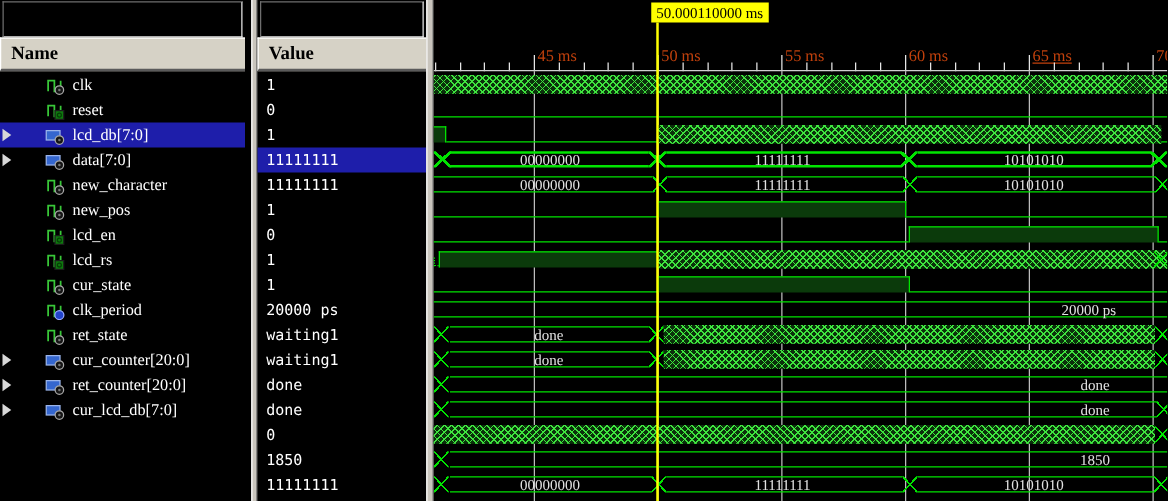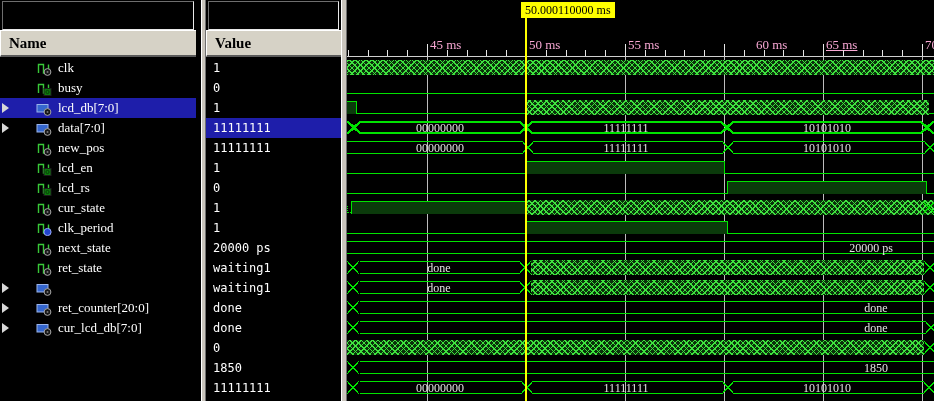--- a/index.html
+++ b/index.html
@@ -32,7 +32,7 @@
   .wavehdr{position:absolute;left:0;top:0;width:587px;height:57px;background:#000;}
   .tick{position:absolute;bottom:0;width:1px;height:7px;background:#e6e6e6;}
   .tick.major{height:13px;}
-  .tlabel{position:absolute;top:37px;font-size:13px;color:#f9a8d4;white-space:nowrap;}
+  .tlabel{position:absolute;top:37px;font-size:13px;color:#c2410c;white-space:nowrap;}
   .ruler-base{position:absolute;left:0;top:56px;width:587px;height:1px;background:#cfcfcf;}
   .grid{position:absolute;top:57px;width:1px;height:344px;background:#bdbdbd;z-index:0;}
   .cursorline{position:absolute;top:18px;width:2px;height:383px;background:#ffff00;z-index:6;}

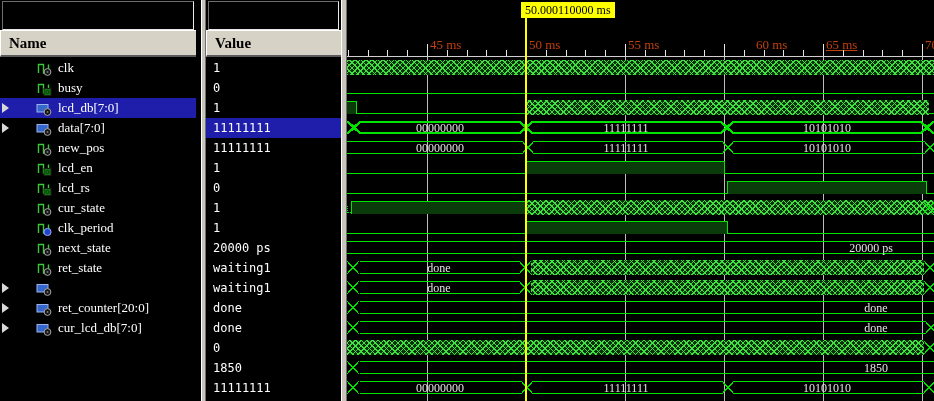--- a/index.html
+++ b/index.html
@@ -270,7 +270,7 @@
       <span class="tlabel" style="left:83px;">45 ms</span>
       <span class="tlabel" style="left:182px;">50 ms</span>
       <span class="tlabel" style="left:281px;">55 ms</span>
-      <span class="tlabel" style="left:380px;margin-left:29px;">60 ms</span>
+      <span class="tlabel" style="left:380px;">60 ms</span>
       <span class="tlabel" style="left:479px;text-decoration:underline;">65 ms</span>
       <span class="tlabel" style="left:578px;">70 ms</span>
     <i class="tick" style="left: 0.8px;"></i>

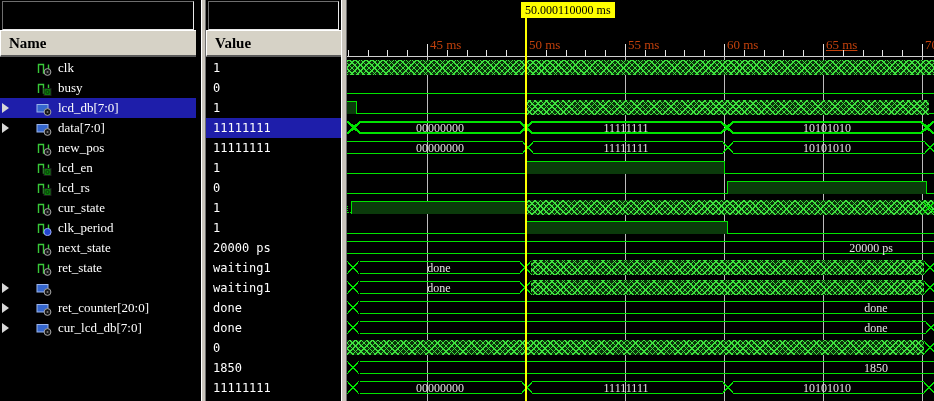--- a/index.html
+++ b/index.html
@@ -99,7 +99,7 @@
               <circle cx="11.5" cy="11" r="1.6" fill="none" stroke="#063f06"></circle>
             </svg>
         </span>
-        <span>busy</span>
+        <span>reset</span>
       </div>
       <div class="nrow sel">
         <span class="arrow on"></span>

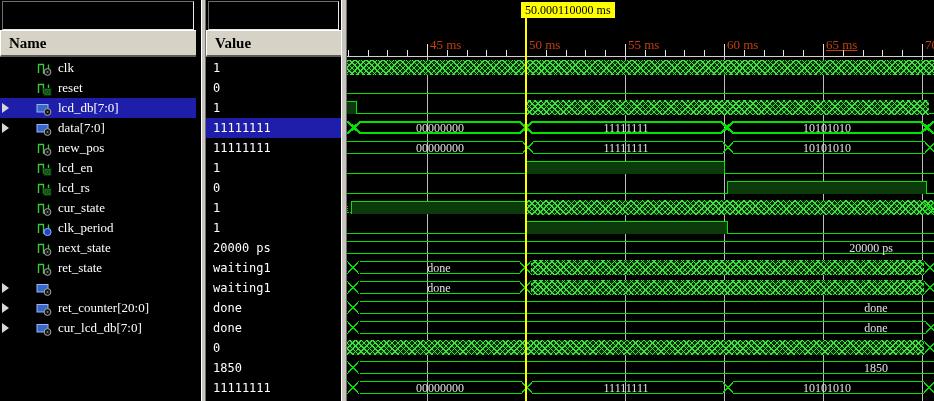--- a/index.html
+++ b/index.html
@@ -132,6 +132,17 @@
               <circle cx="11.5" cy="11" r="1" fill="#777"></circle>
             </svg>
         </span>
+        <span>new_character</span>
+      </div>
+      <div class="nrow">
+        <span class="arrow"></span>
+        <span class="sicon">
+          <svg width="16" height="15">
+              <path d="M2.5 12 V3.5 H7.5 V12 H12.5 V3.5" fill="none" stroke="#38c838" stroke-width="1.4"></path>
+              <circle cx="11.5" cy="11" r="3.4" fill="#151515" stroke="#a8a8a8"></circle>
+              <circle cx="11.5" cy="11" r="1" fill="#777"></circle>
+            </svg>
+        </span>
         <span>new_pos</span>
       </div>
       <div class="nrow">

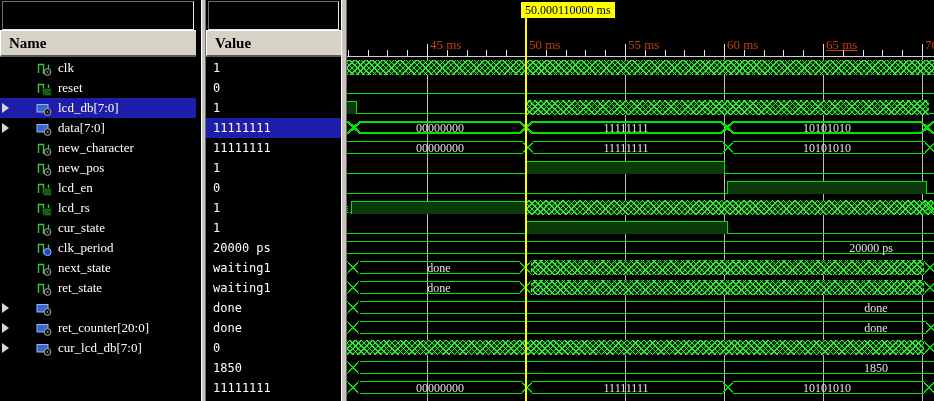--- a/index.html
+++ b/index.html
@@ -197,17 +197,6 @@
               <circle cx="11.5" cy="11" r="1" fill="#777"></circle>
             </svg>
         </span>
-        <span>next_state</span>
-      </div>
-      <div class="nrow">
-        <span class="arrow"></span>
-        <span class="sicon">
-          <svg width="16" height="15">
-              <path d="M2.5 12 V3.5 H7.5 V12 H12.5 V3.5" fill="none" stroke="#38c838" stroke-width="1.4"></path>
-              <circle cx="11.5" cy="11" r="3.4" fill="#151515" stroke="#a8a8a8"></circle>
-              <circle cx="11.5" cy="11" r="1" fill="#777"></circle>
-            </svg>
-        </span>
         <span>ret_state</span>
       </div>
       <div class="nrow">

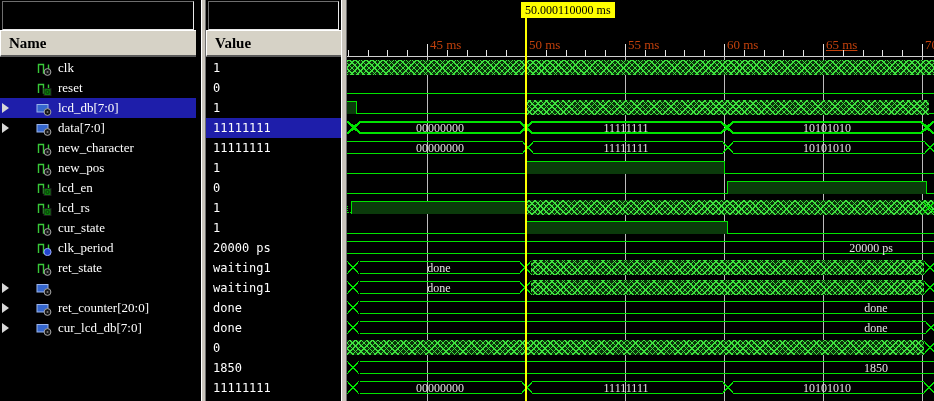--- a/index.html
+++ b/index.html
@@ -208,6 +208,7 @@
               <circle cx="11.5" cy="11" r="1" fill="#777"></circle>
             </svg>
         </span>
+        <span>cur_counter[20:0]</span>
       </div>
       <div class="nrow">
         <span class="arrow on"></span>

